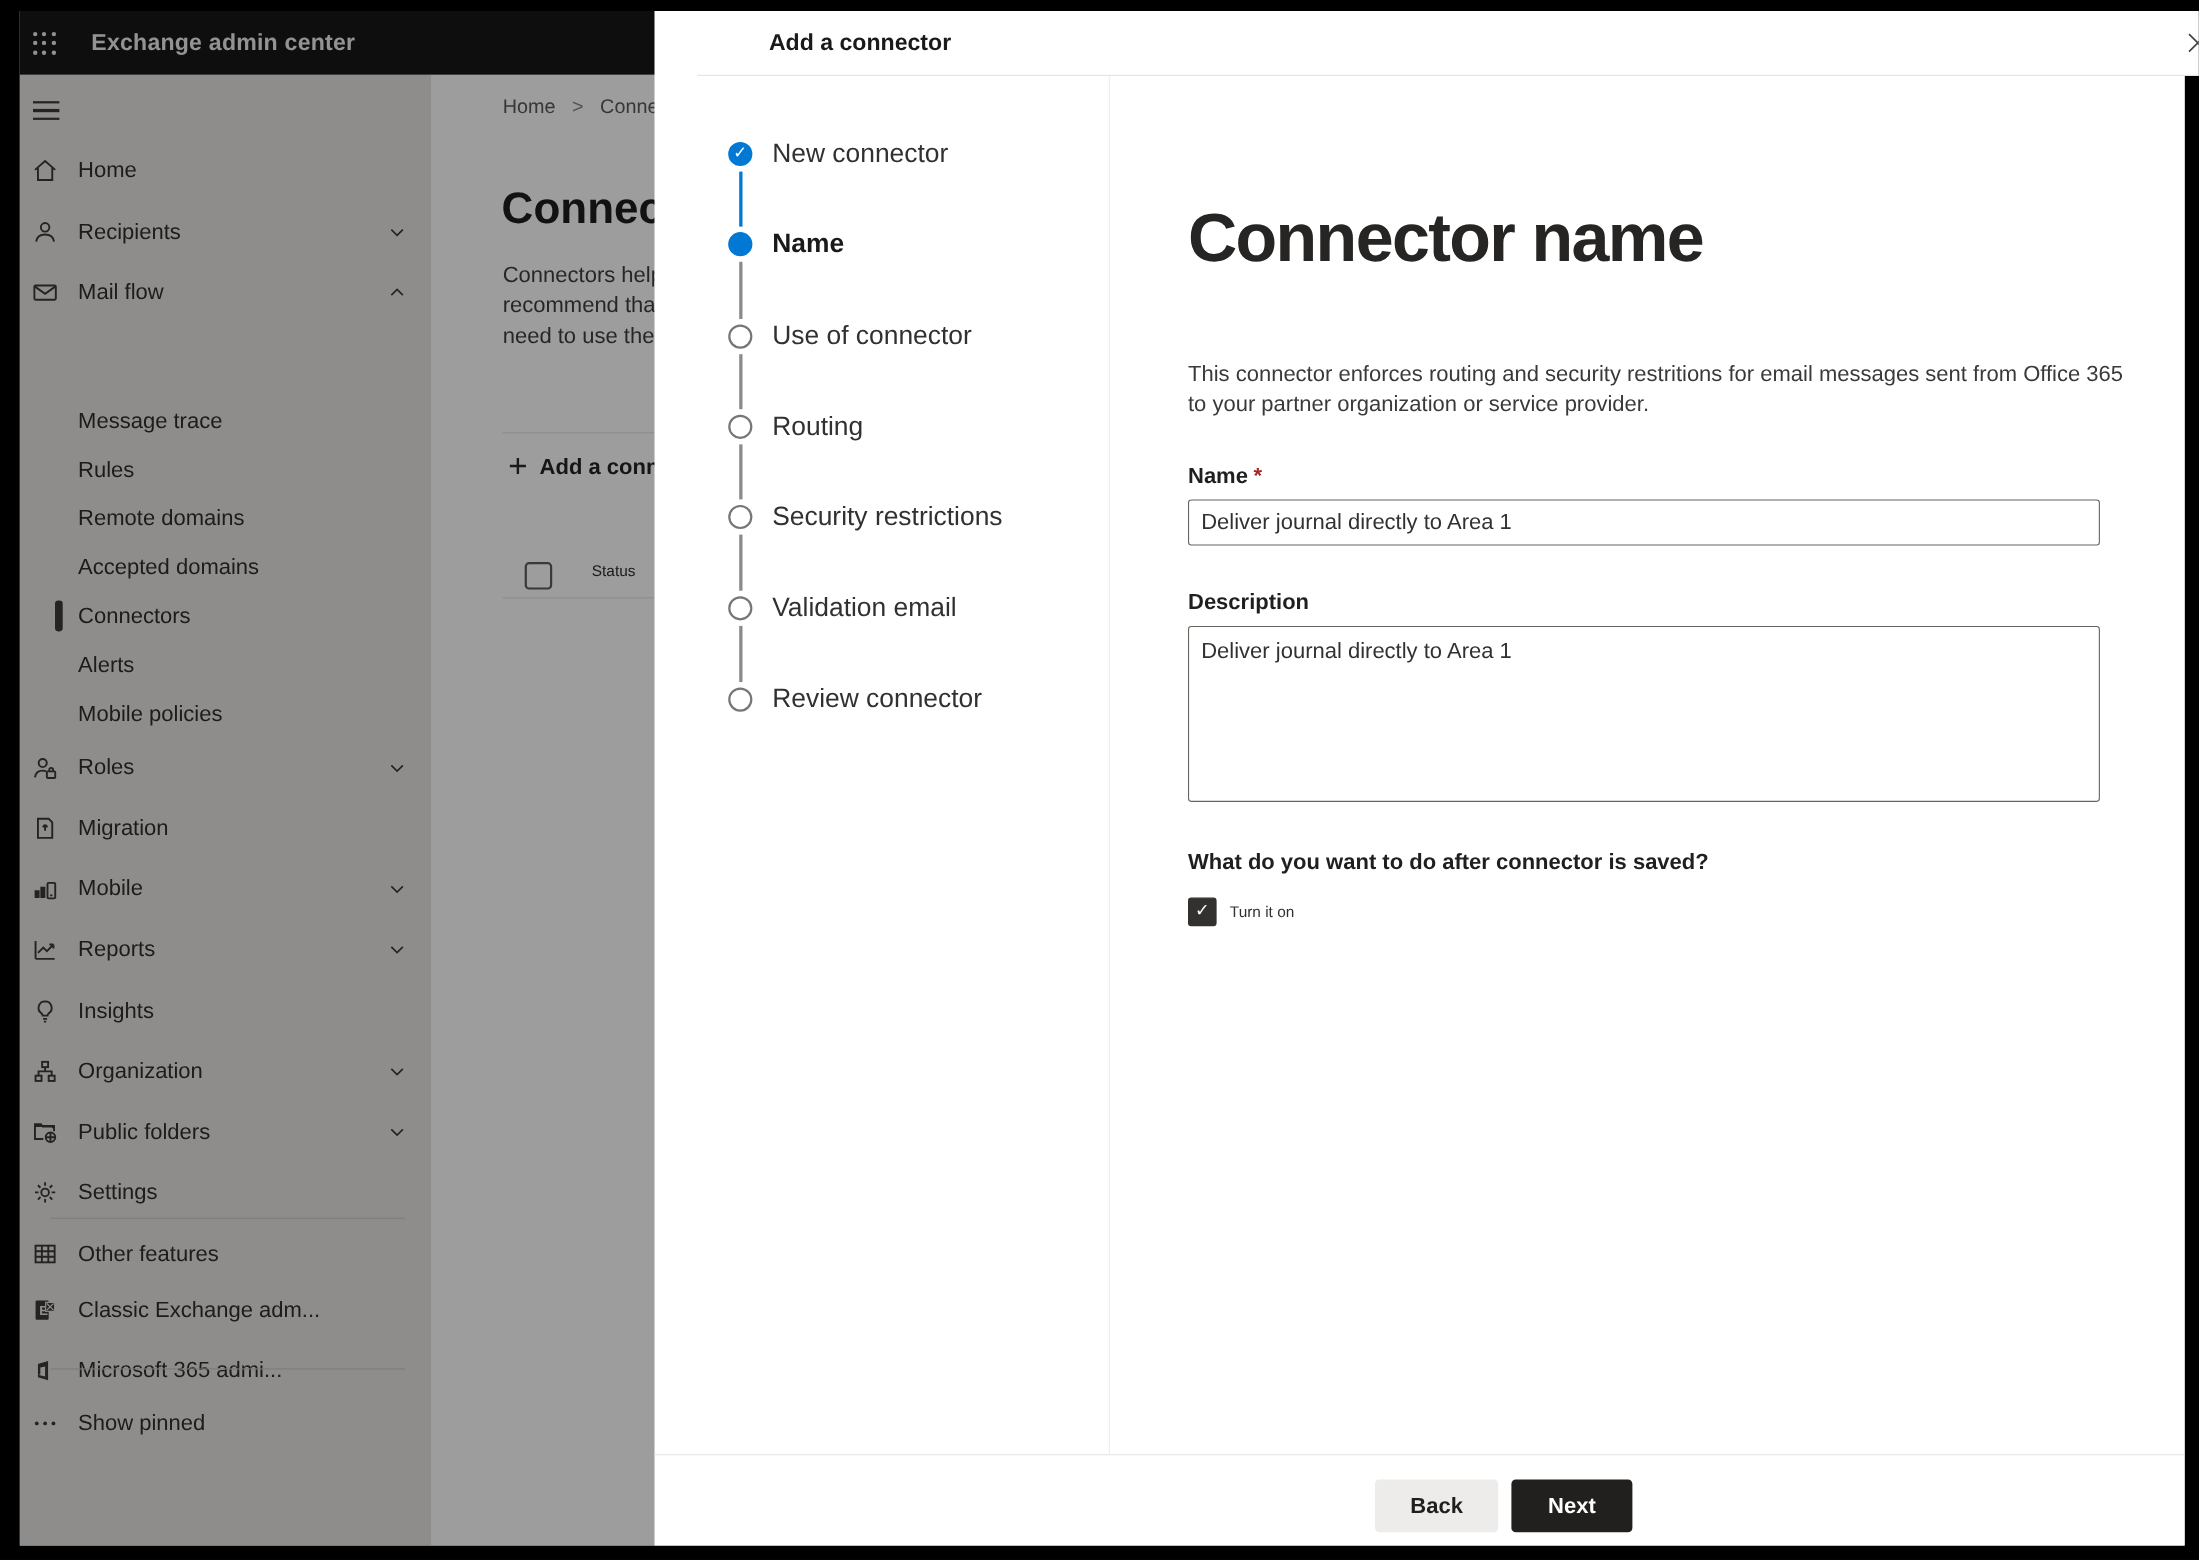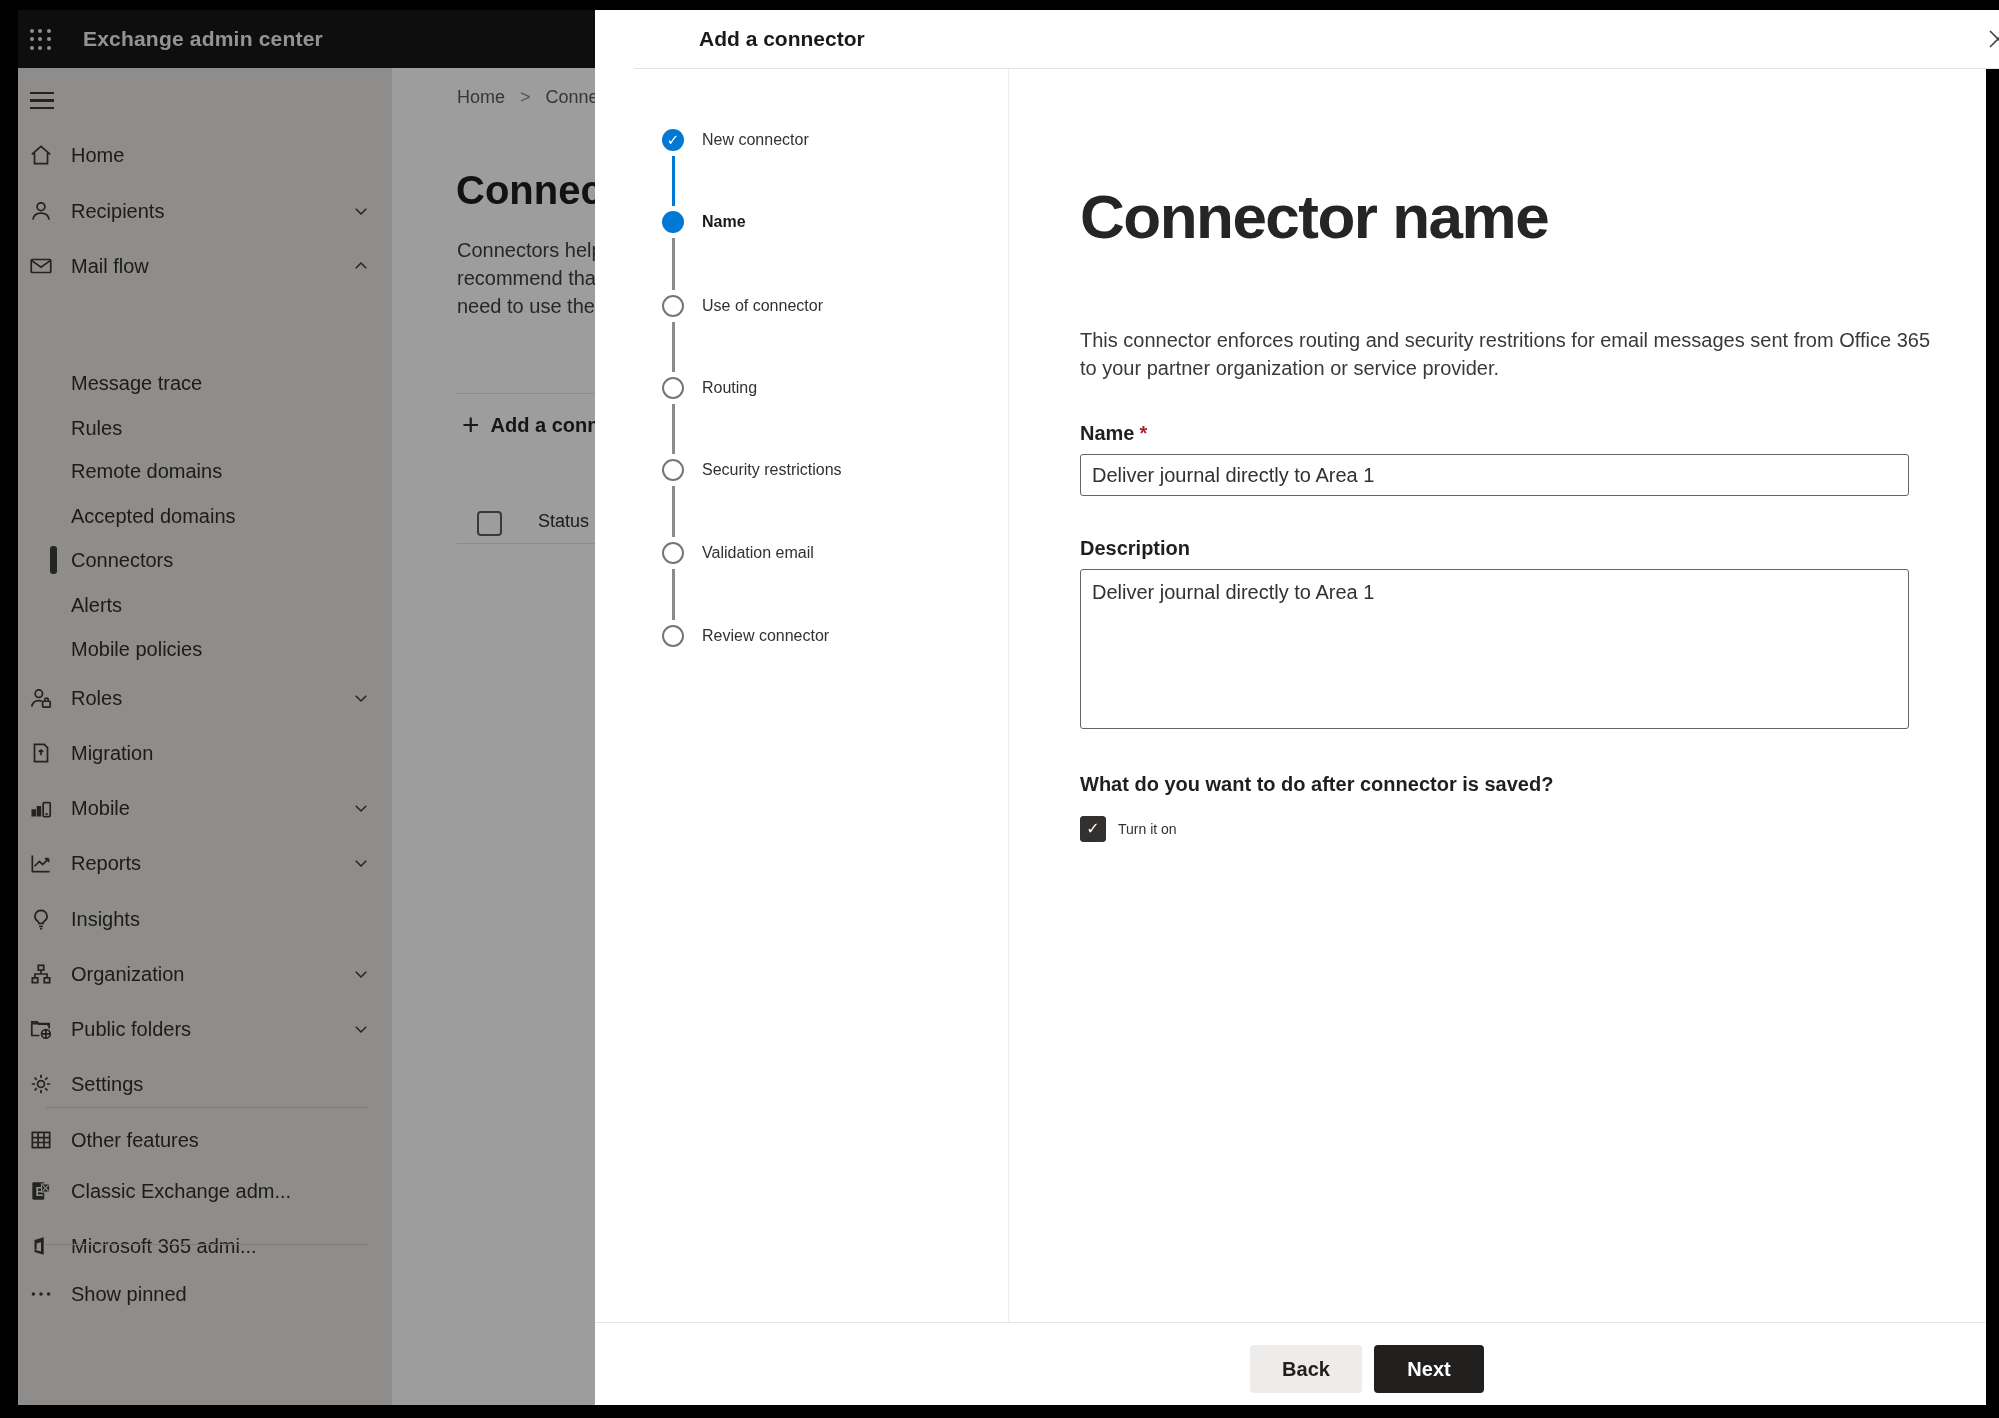--- a/index.html
+++ b/index.html
@@ -56,7 +56,7 @@
   .dot-done{background:#0078d4;color:#fff;font-size:15px;font-weight:700;text-align:center;line-height:22px;}
   .dot-current{background:#0078d4;}
   .dot-todo{background:#fff;border:2.4px solid #767674;}
-  .step-label{position:absolute;left:107px;top:50%;transform:translateY(-50%);font-size:16px;color:#323130;white-space:nowrap;}
+  .step-label{position:absolute;left:107px;top:50%;transform:translateY(-50%);font-size:24px;color:#323130;white-space:nowrap;}
   .step-label.current{font-weight:700;color:#1b1a19;}
   .seg{position:absolute;left:77px;width:3px;background:#8d8b89;}
   .seg.blue{background:#0078d4;}

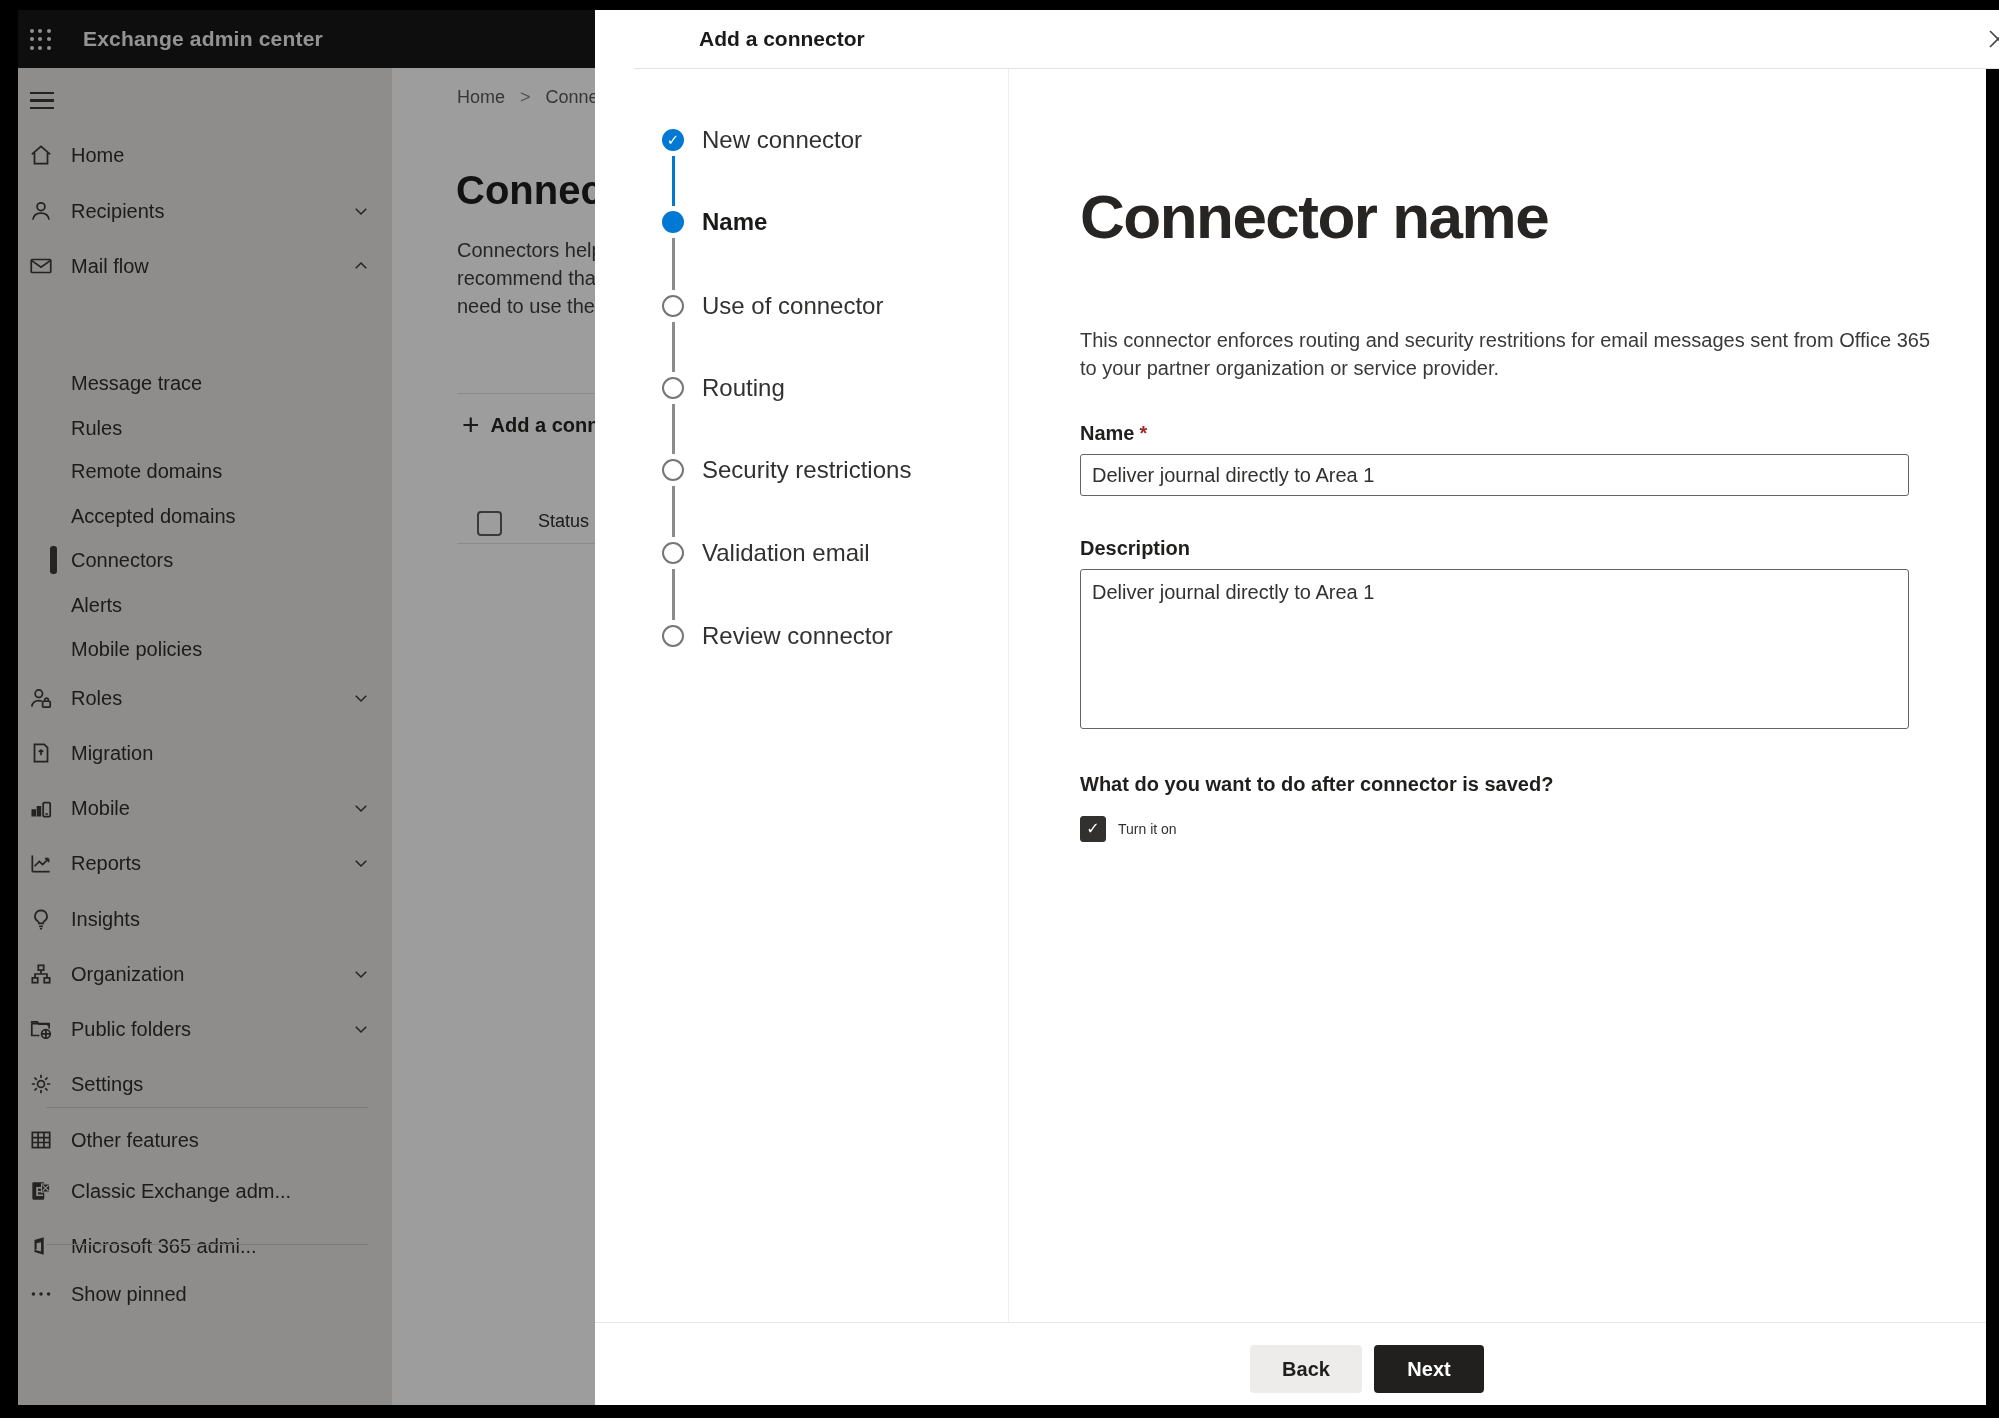--- a/index.html
+++ b/index.html
@@ -39,7 +39,7 @@
   #add-conn-btn .plus{font-size:30px;font-weight:300;color:#2b2a29;margin-right:11px;line-height:30px;}
   #add-conn-btn .lbl{font-size:20px;font-weight:700;color:#252423;white-space:nowrap;}
   #tbl-check{position:absolute;left:85px;top:443px;width:21px;height:21px;border:2.4px solid #5f5d5b;border-radius:4px;cursor:pointer;}
-  #tbl-status{position:absolute;left:146px;top:443px;font-size:18px;color:#2f2e2d;}
+  #tbl-status{position:absolute;left:146px;top:443px;font-size:14px;color:#2f2e2d;}
   #tbl-divider{position:absolute;left:65px;top:475px;width:1460px;height:1px;background:#e3e1df;}
   
   #overlay{position:absolute;left:18px;top:10px;width:1968px;height:1395px;background:rgba(0,0,0,0.38);}

